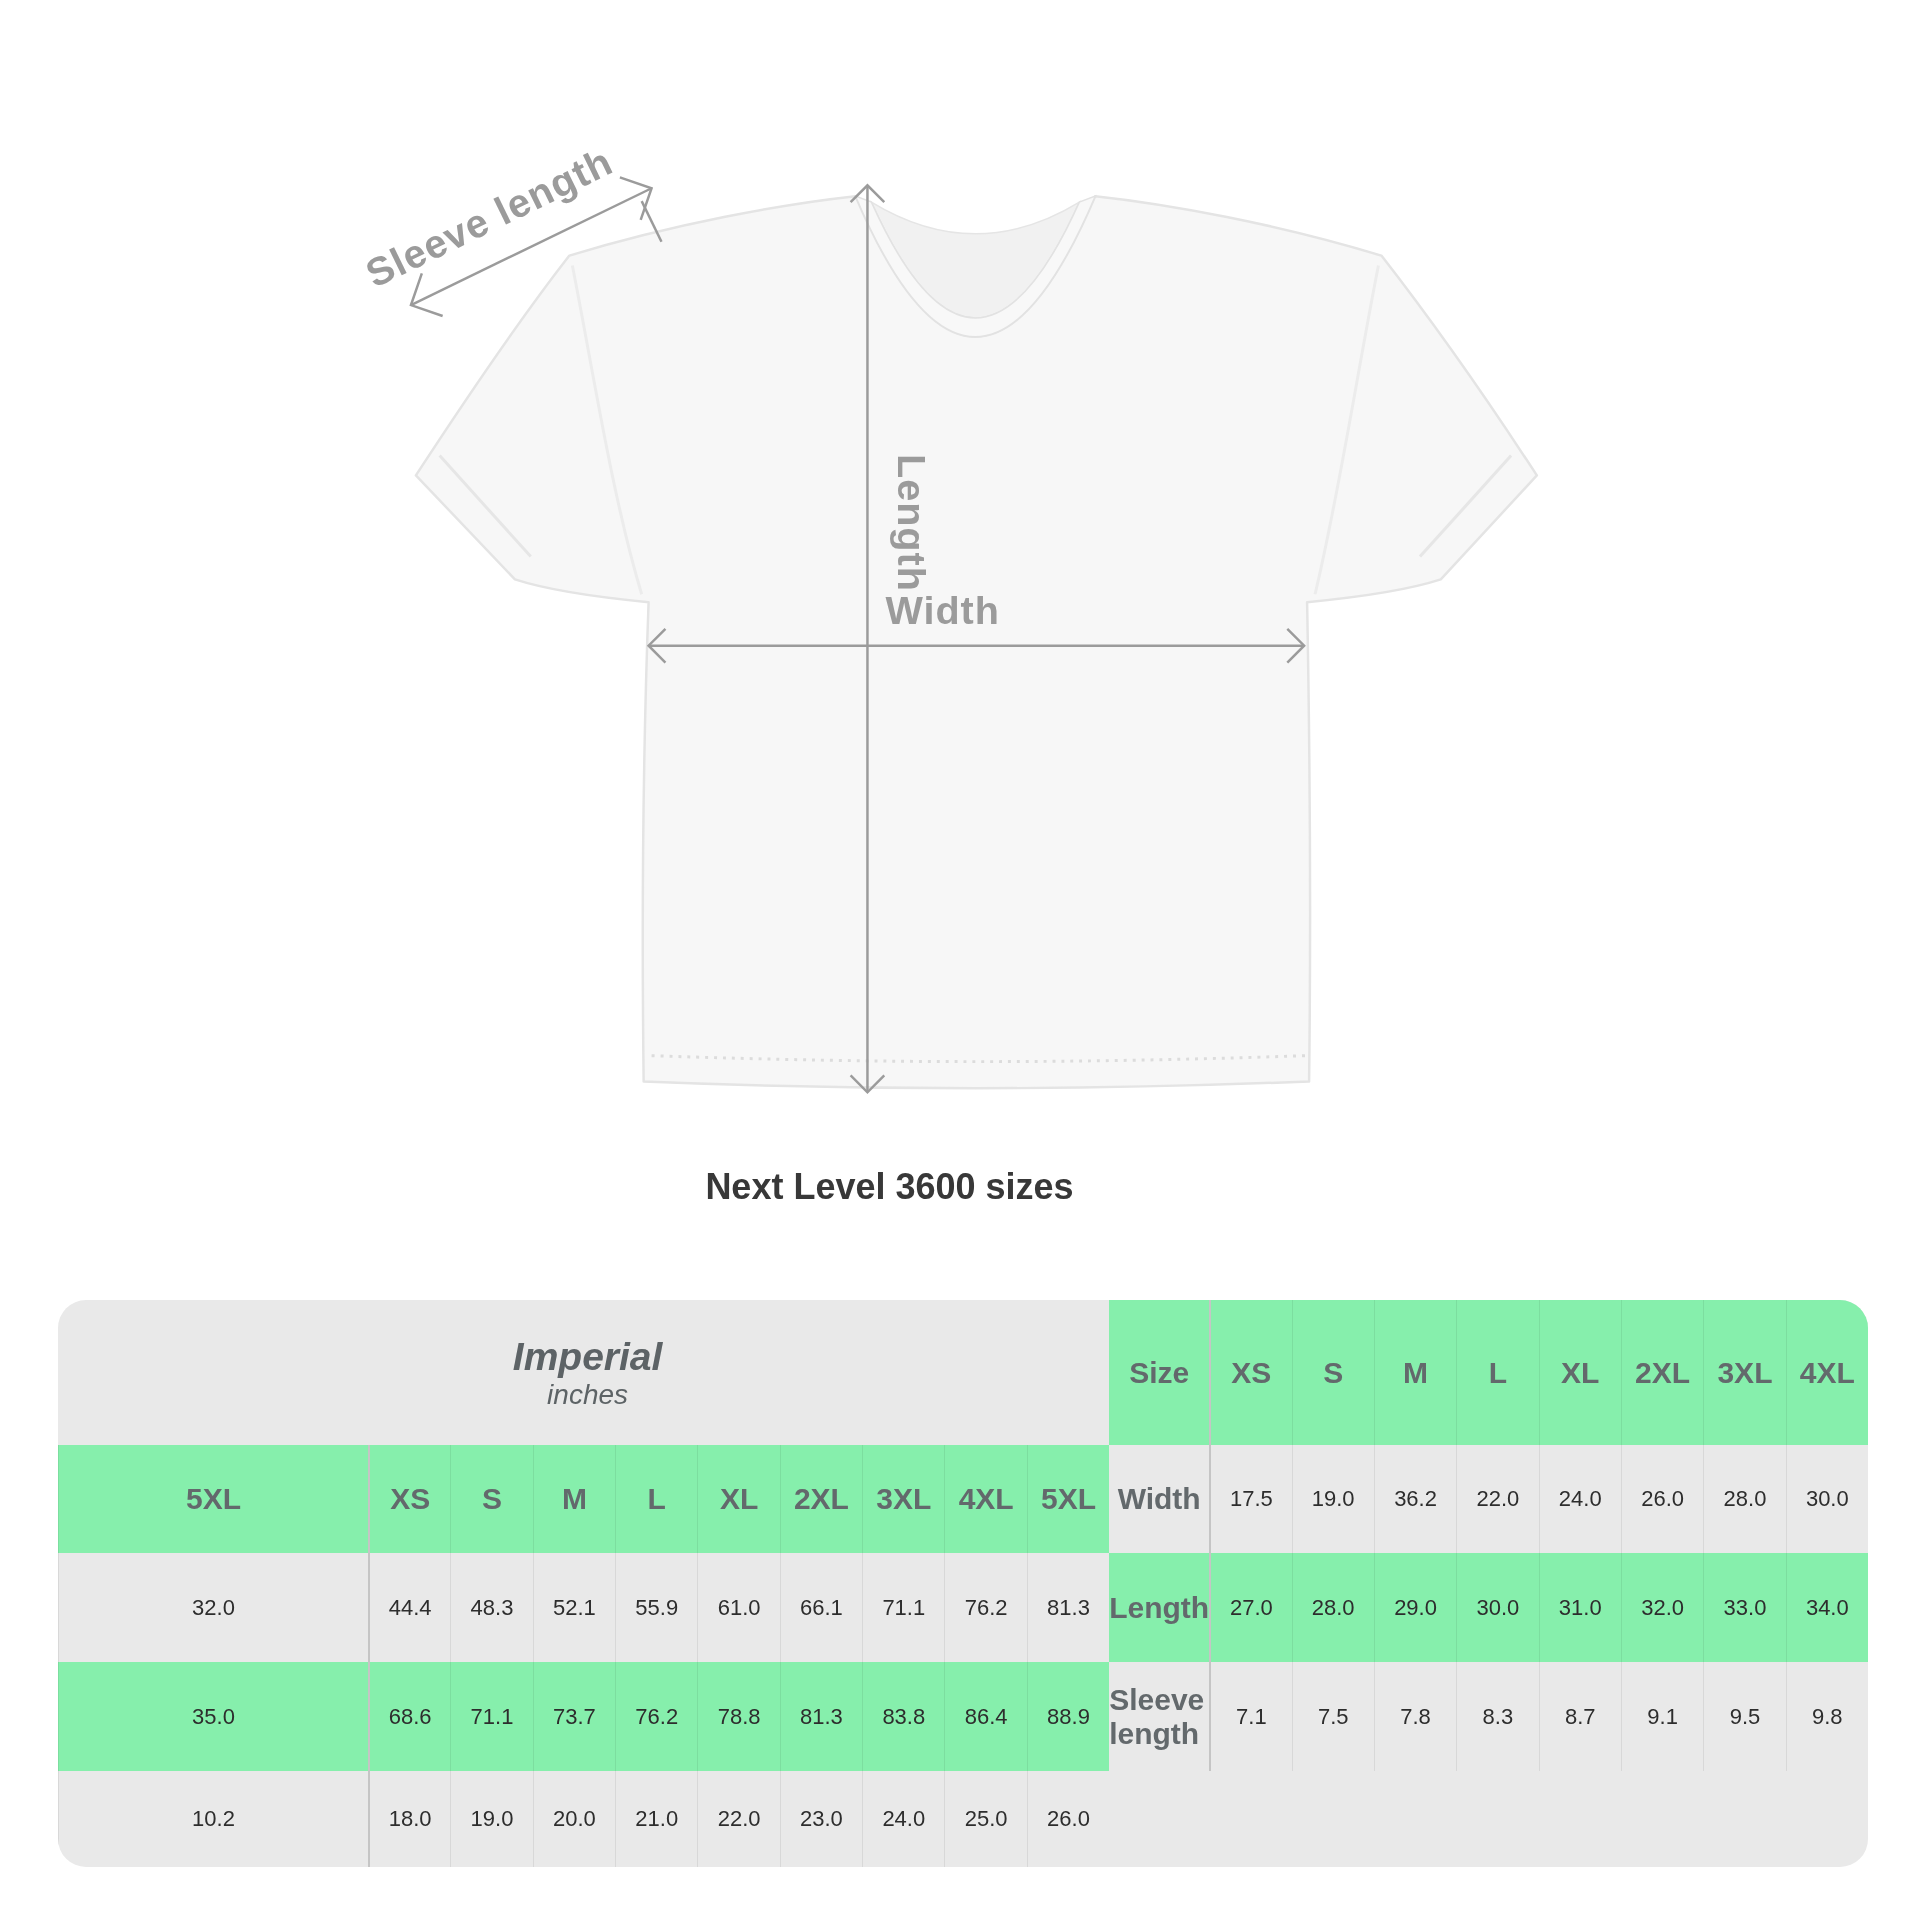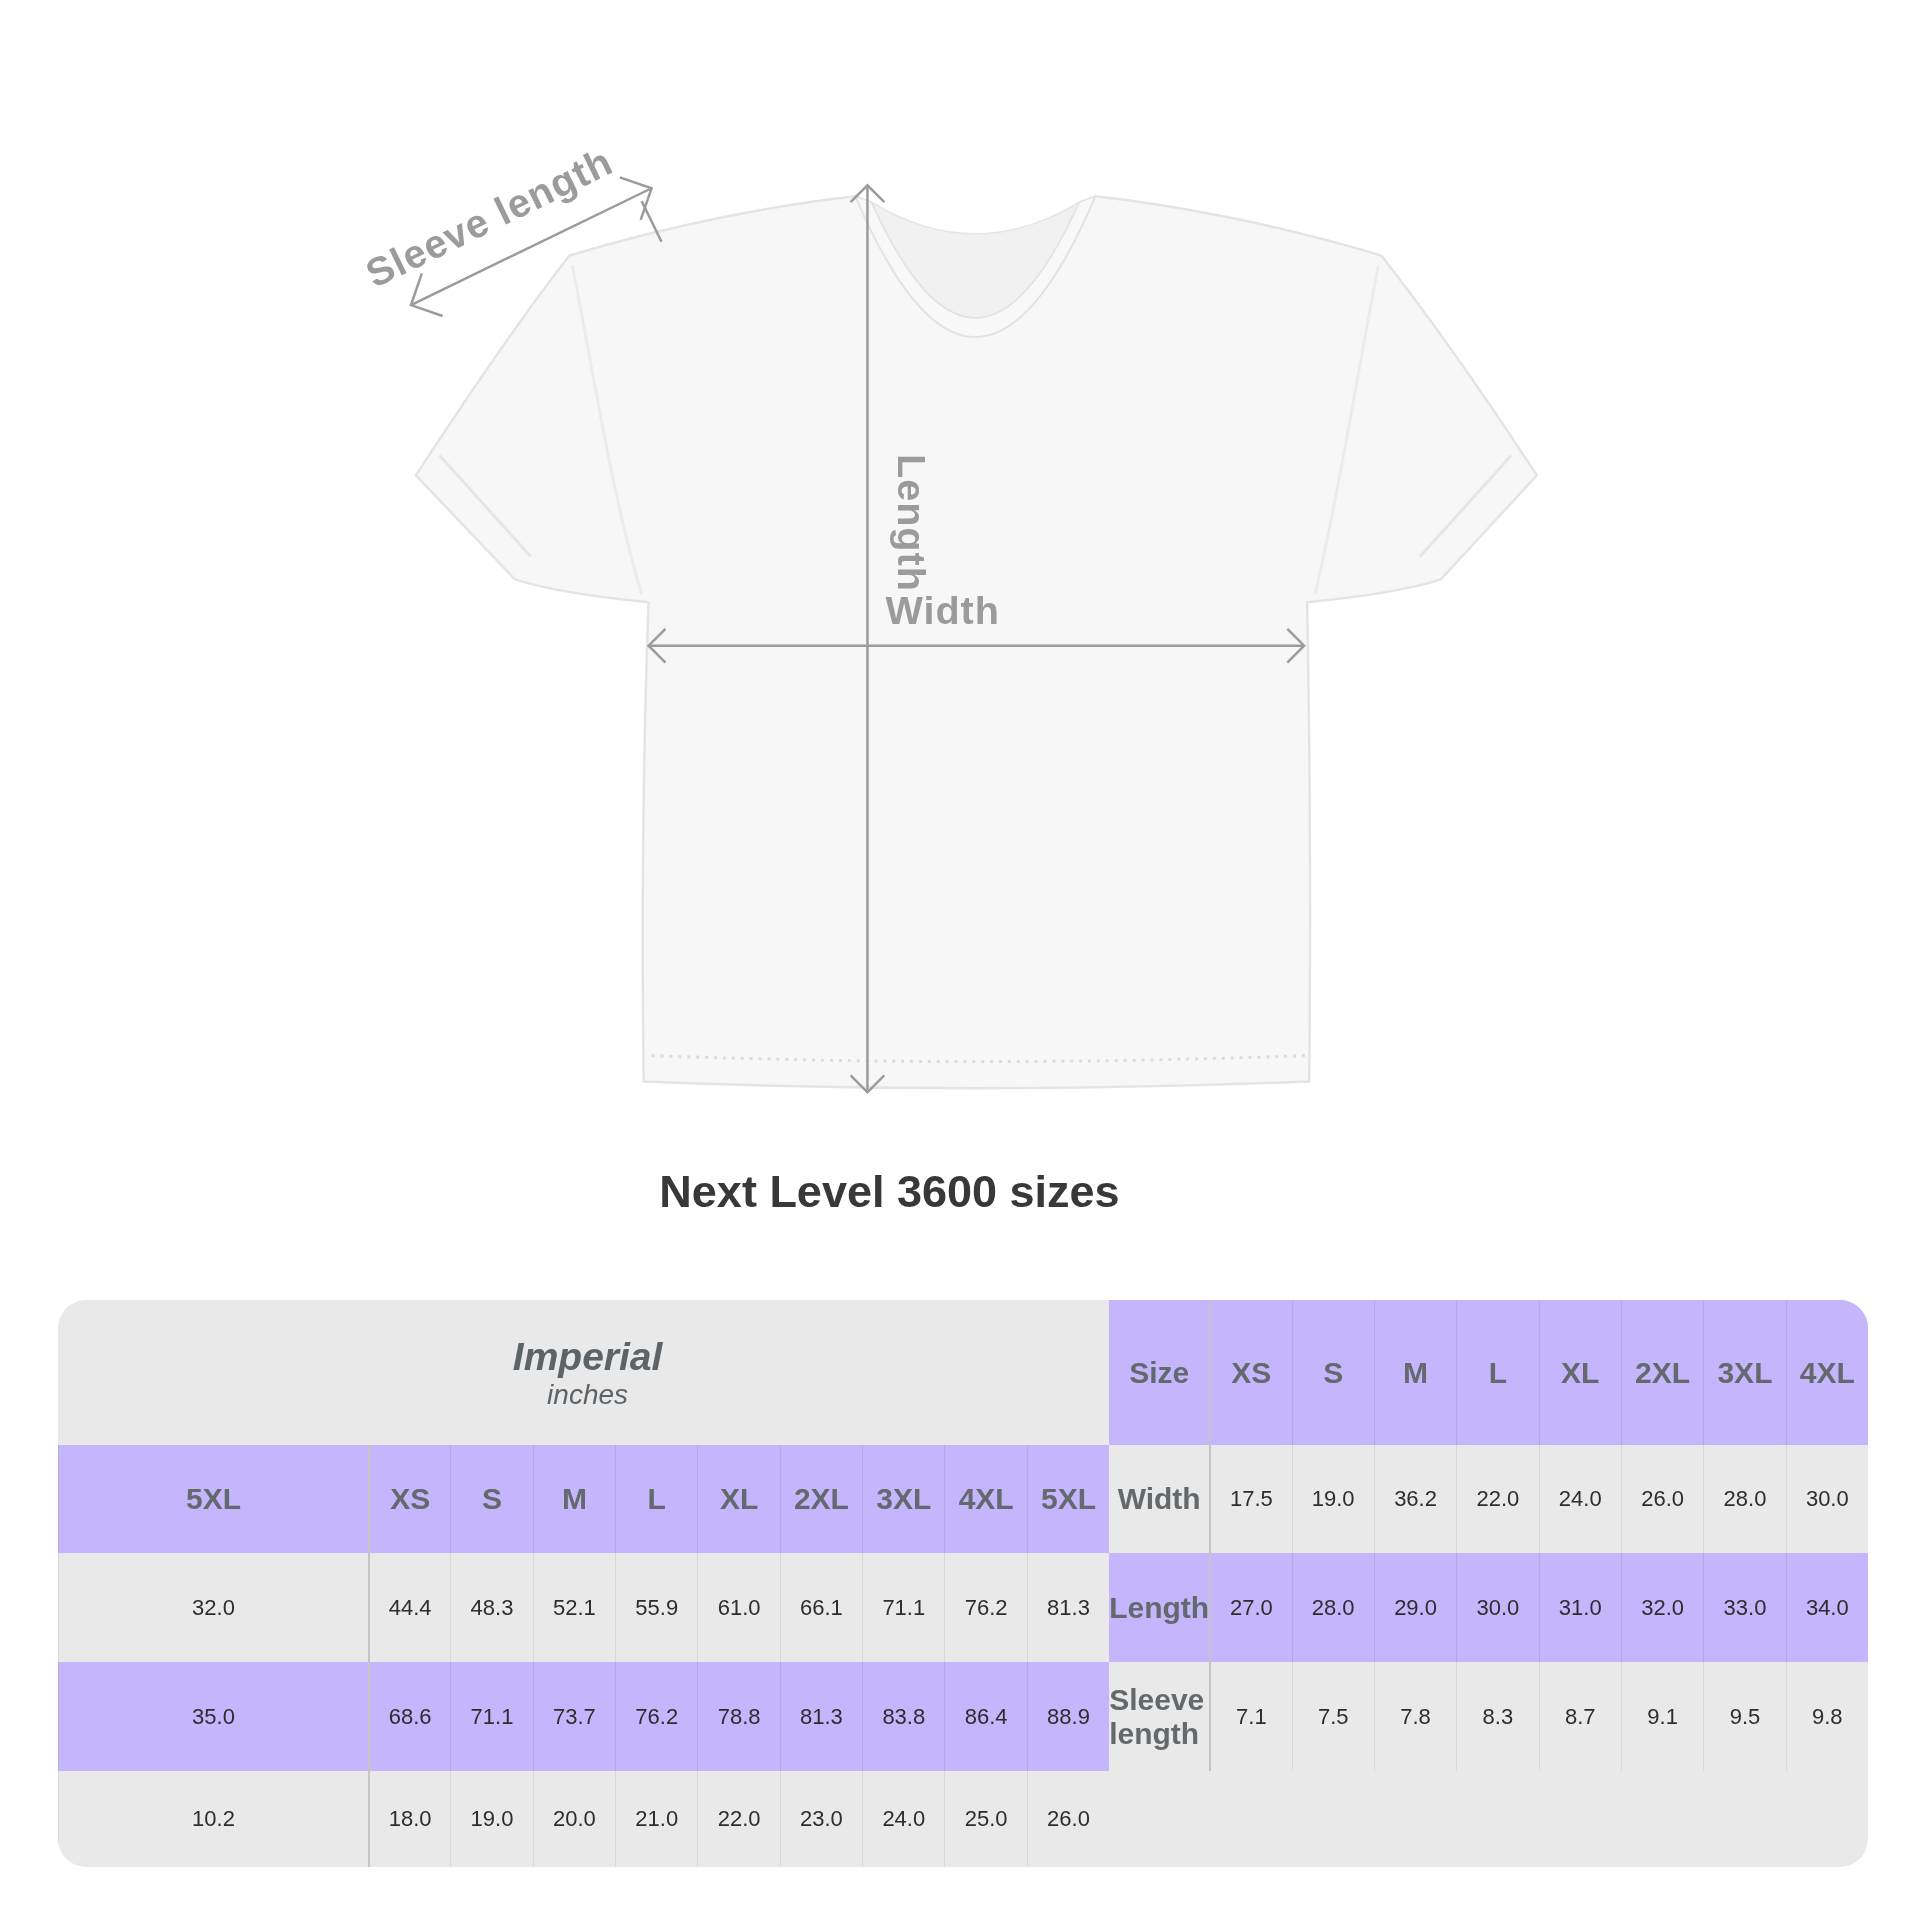--- a/index.html
+++ b/index.html
@@ -9,7 +9,7 @@
   .diagram-svg text{font-family:"Liberation Sans","DejaVu Sans",sans-serif;font-weight:bold;
         font-size:40px;fill:#9b9b9b;letter-spacing:1px;}
   .page-title{position:absolute;left:0;top:1166px;width:1779px;text-align:center;
-        font-size:45px;font-weight:bold;color:#383838;}
+        font-size:36px;font-weight:bold;color:#383838;}
   .page-subtitle{position:absolute;left:0;top:1232px;width:1927px;text-align:center;
         font-size:29px;font-style:italic;color:#4c4c4c;}
   .size-table{position:absolute;left:58px;top:1300px;width:1810px;height:567px;

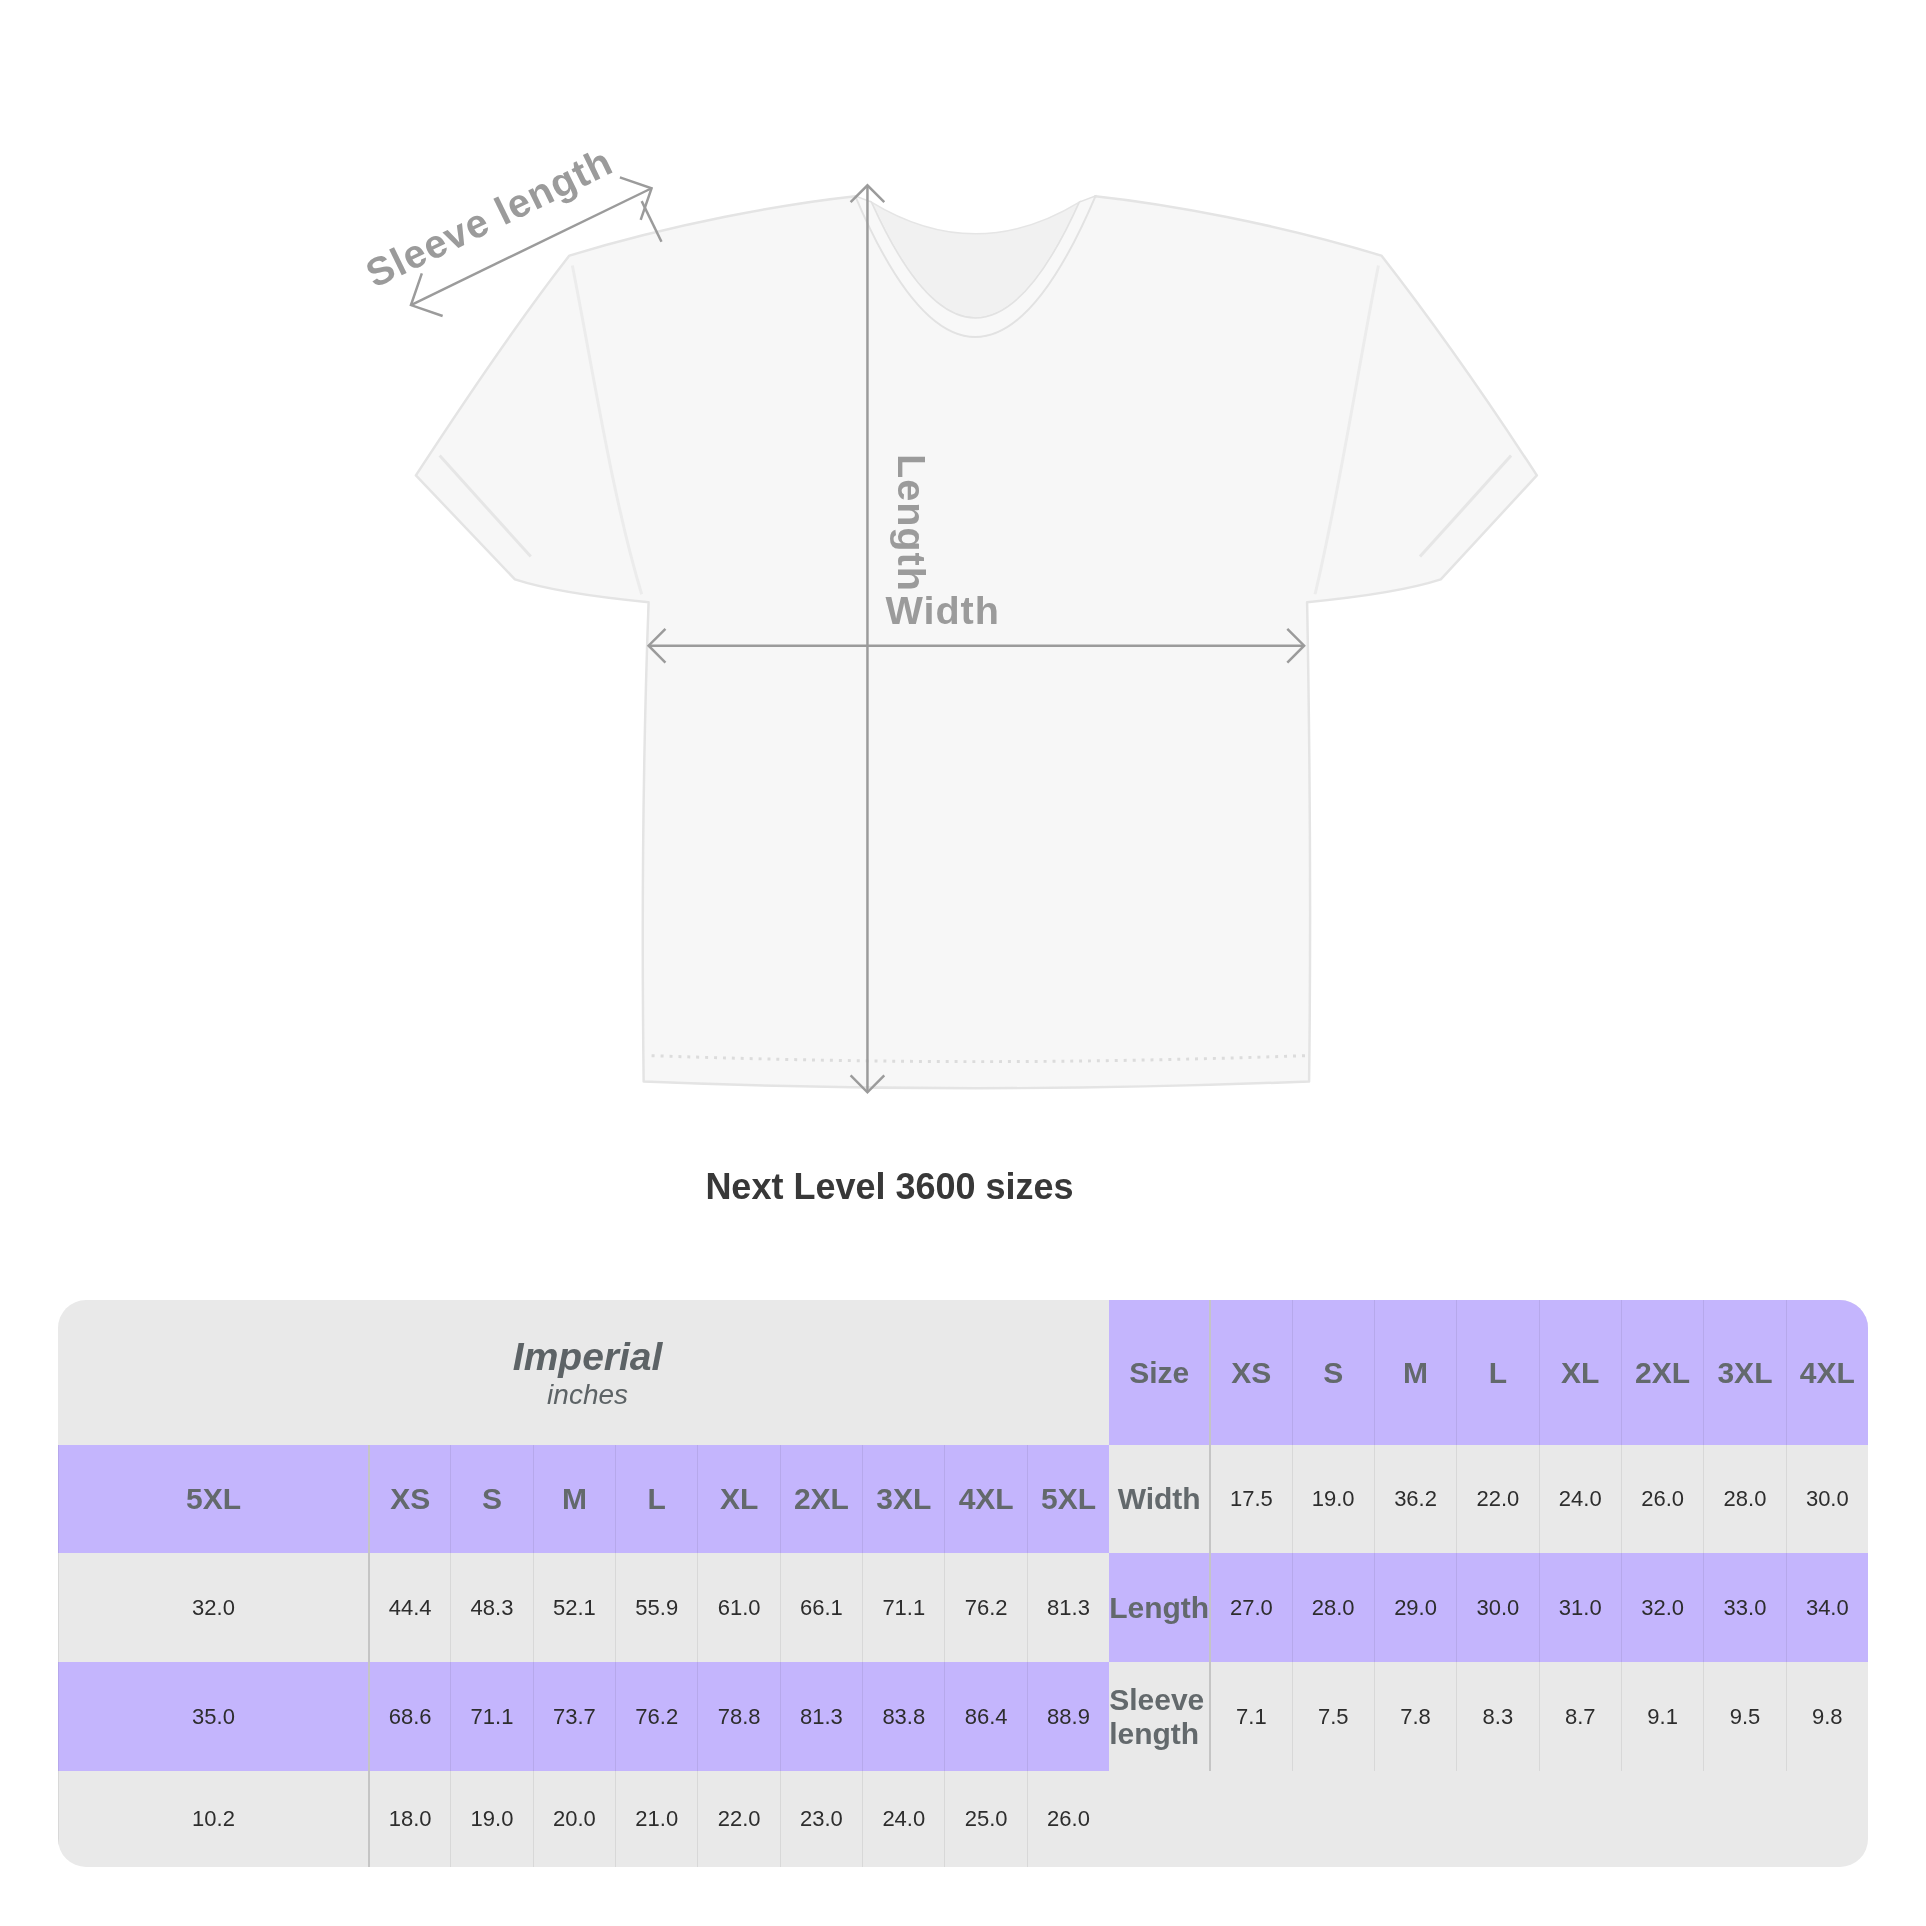--- a/index.html
+++ b/index.html
@@ -22,7 +22,7 @@
   .hdr.met{grid-column:11 / span 9;}
   .hdr-title{font-size:39px;font-weight:bold;font-style:italic;color:#5d6366;}
   .hdr-unit{font-size:28px;font-style:italic;color:#5d6366;}
-  .w{background:#c4b5fd;}
+  .w{background:#86efac;}
   .lbl{font-size:30px;font-weight:bold;color:#63696c;}
   .sz{font-size:30px;font-weight:bold;color:#63696c;}
   .v{font-size:22px;color:#2d2d2d;}

